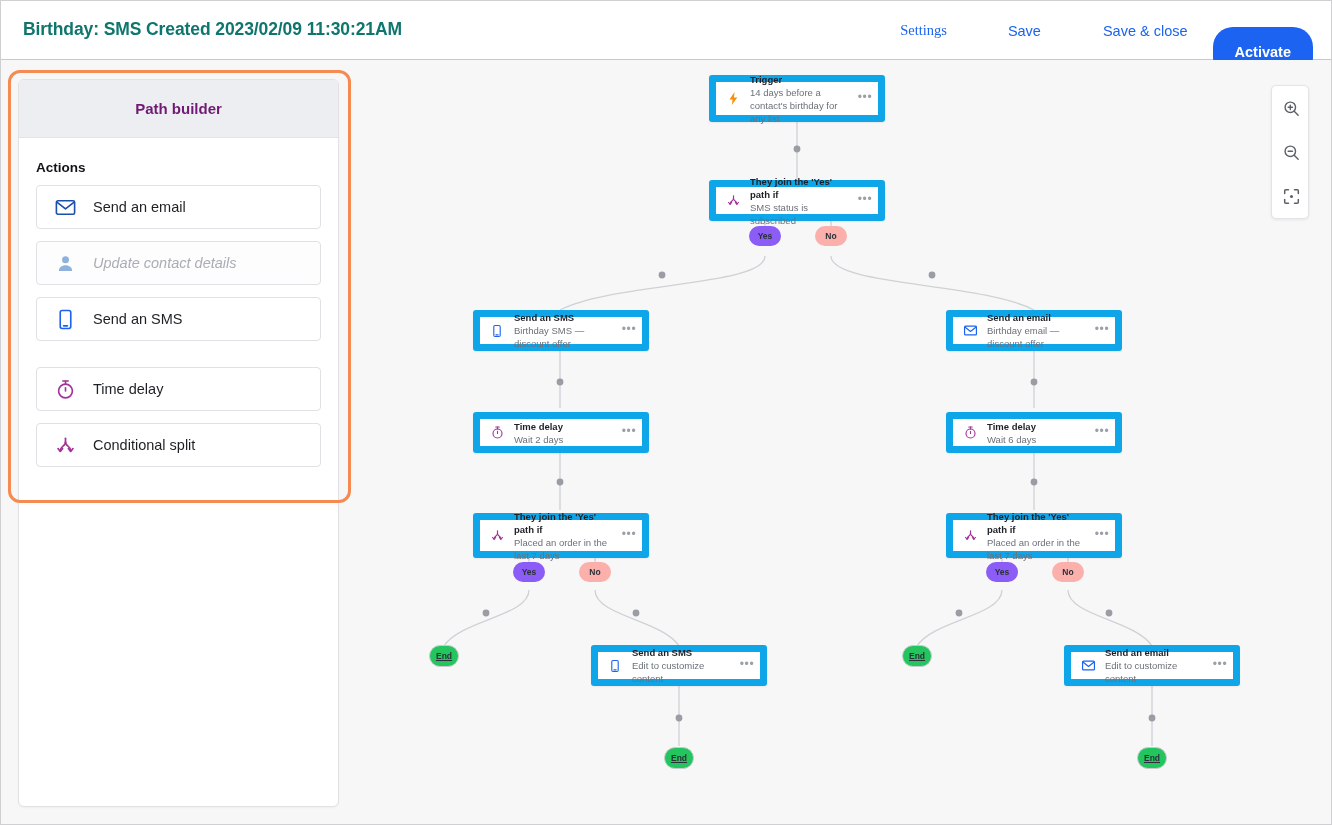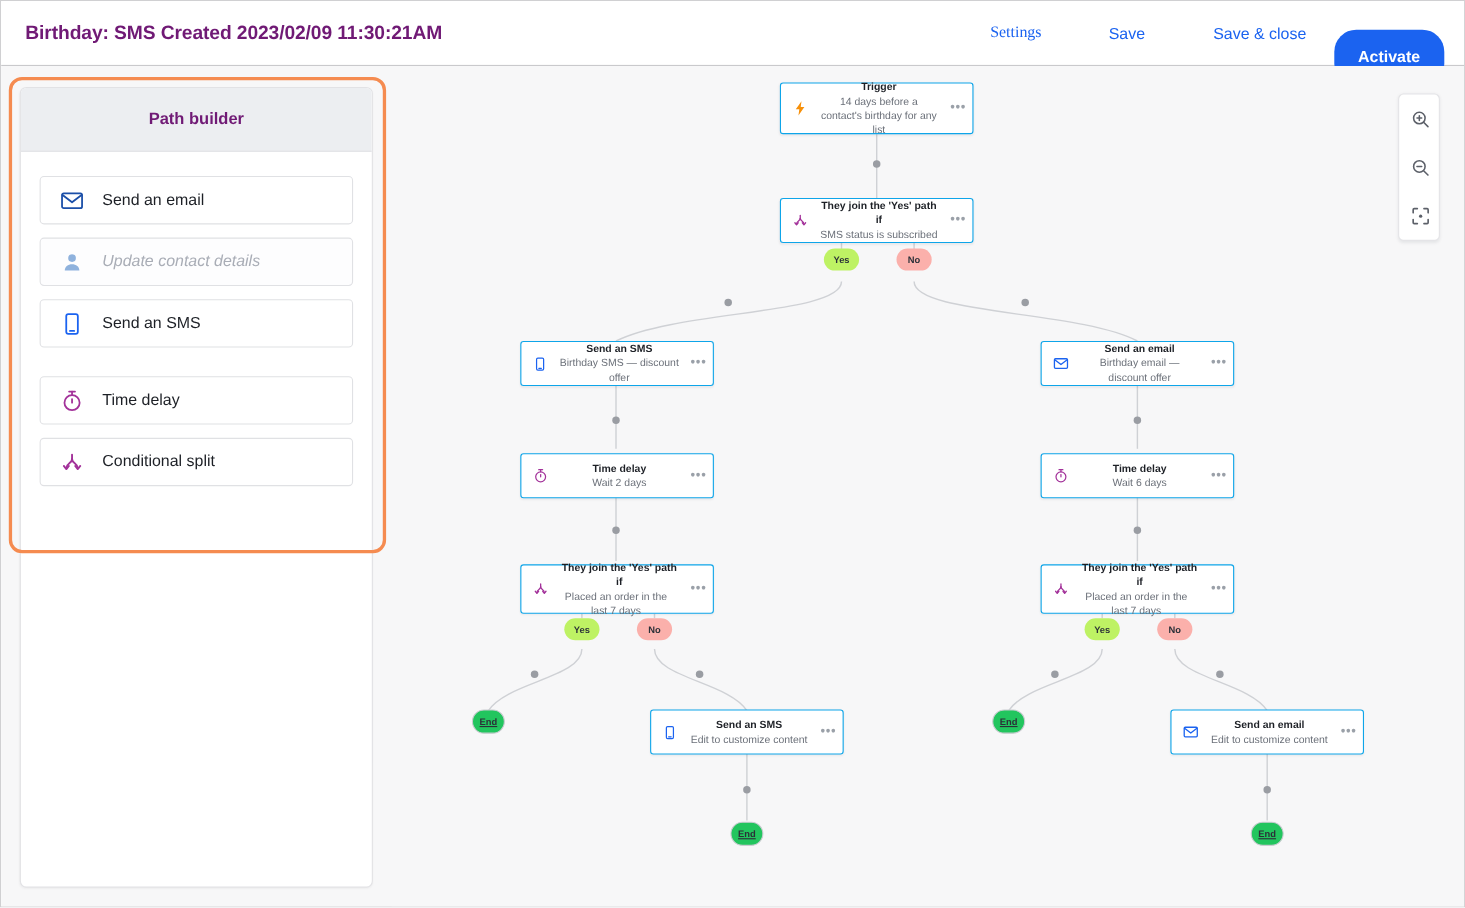--- a/index.html
+++ b/index.html
@@ -27,7 +27,7 @@
   }
   #page-title {
     position: absolute; left: 22px; top: 18px;
-    font-size: 17.5px; font-weight: bold; color: #701a75;
+    font-size: 17.5px; font-weight: bold; color: #0f766e;
     letter-spacing: -0.1px;
     white-space: nowrap;
   }

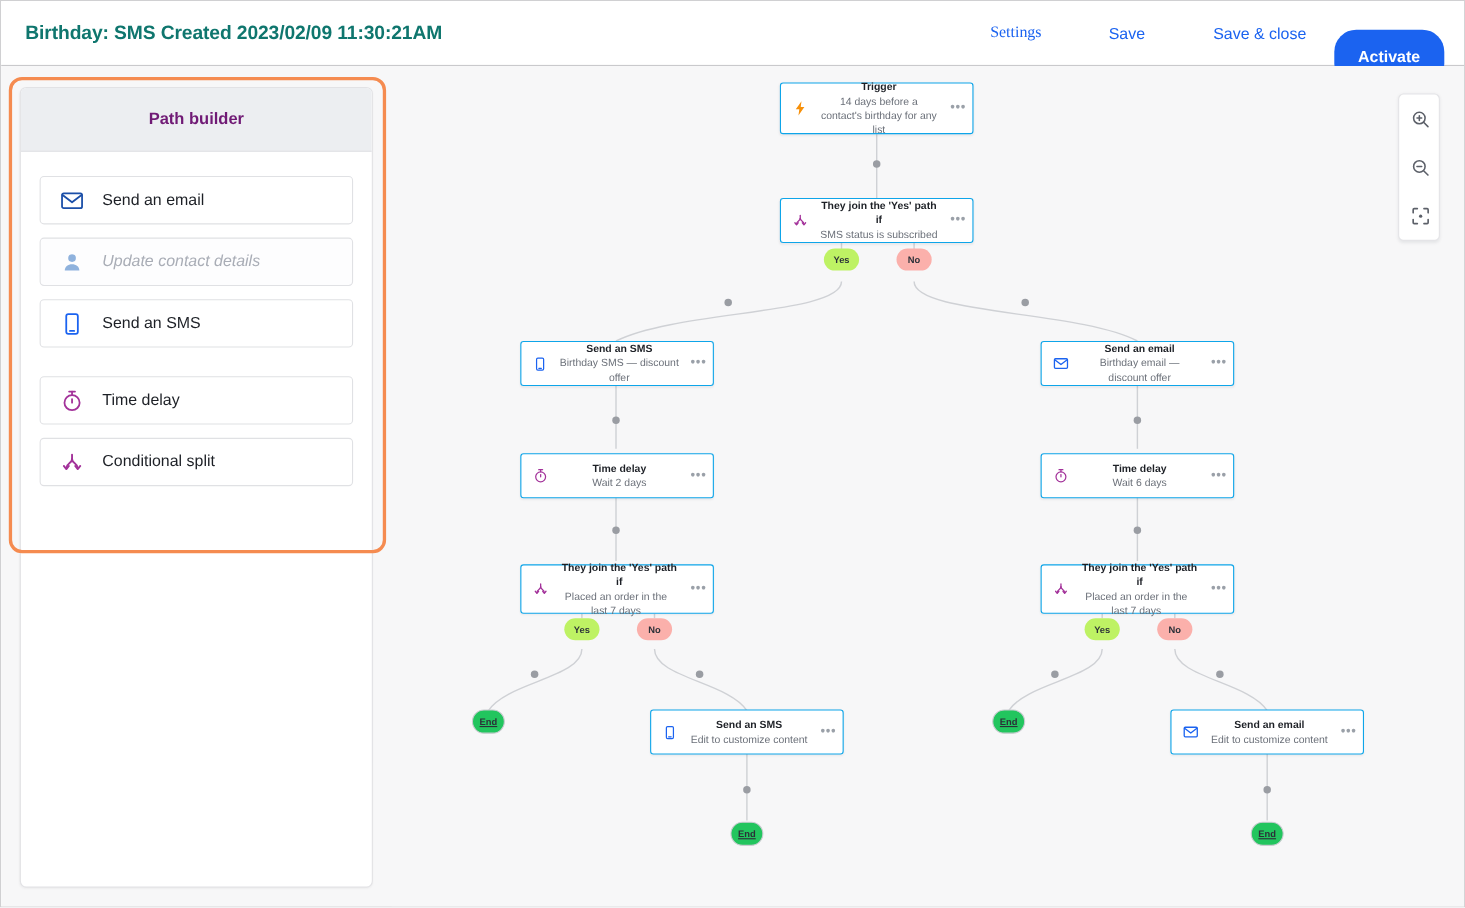--- a/index.html
+++ b/index.html
@@ -124,13 +124,12 @@
   .node {
     position: absolute;
     background: #ffffff;
-    border: 1px solid #0ea5e9;
+    border: 7px solid #0ea5e9;
     border-radius: 3px;
     box-shadow: 0 1px 2px rgba(16,22,40,0.06);
     display: flex; align-items: center;
     cursor: pointer;
     z-index: 10;
-    text-align: center;
   }
   .node-ico {
     width: 34px; flex: 0 0 34px;

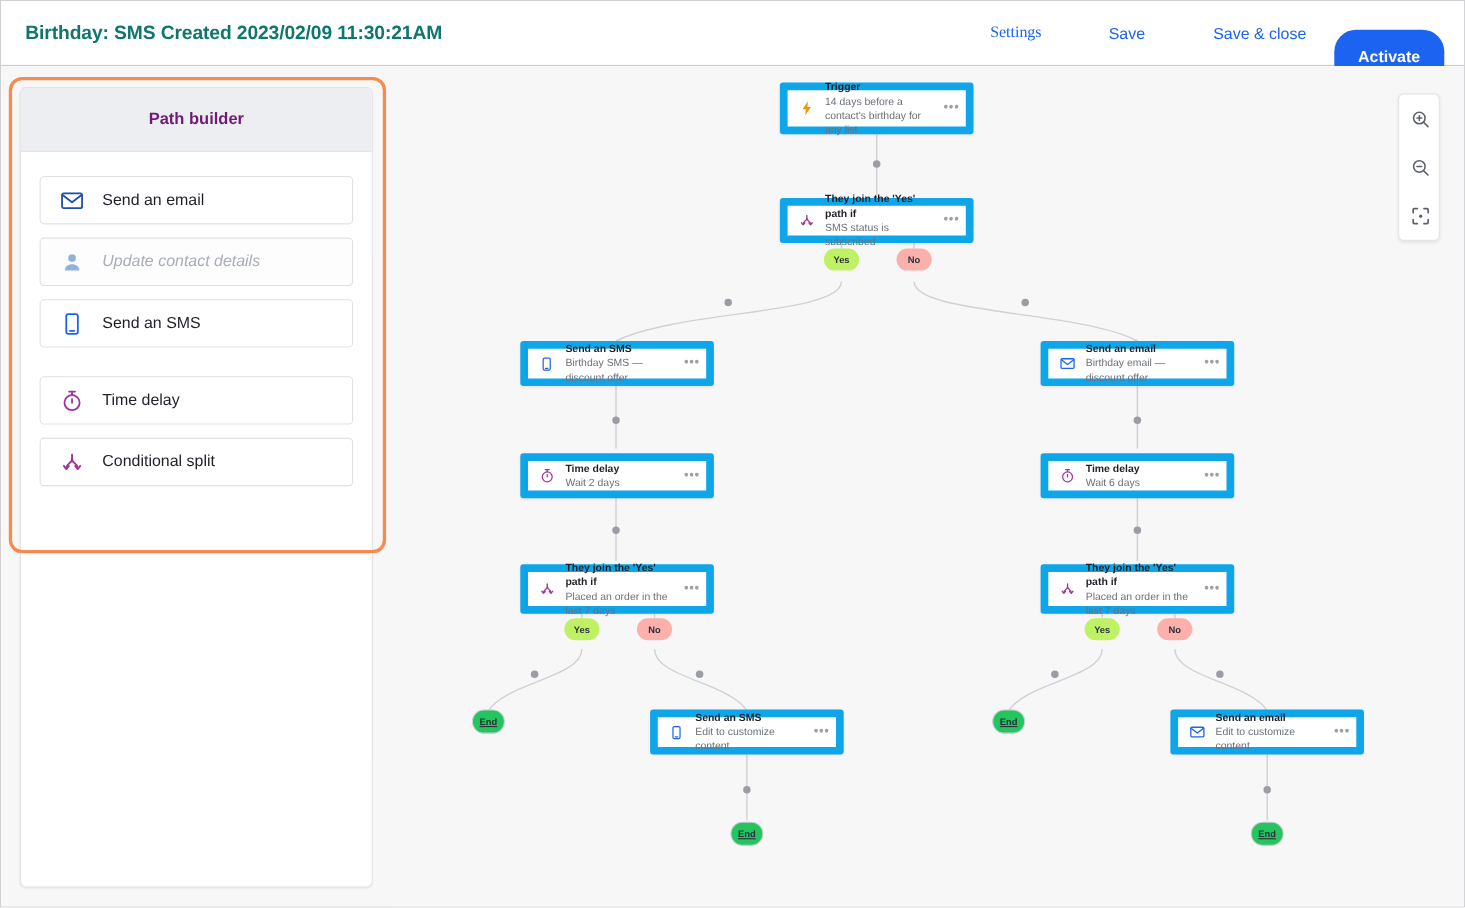--- a/index.html
+++ b/index.html
@@ -211,6 +211,7 @@
       </div>
       <div id="sidebar-content">
 
+        <div class="sb-section-label">Actions</div>
 
         <div class="sb-item">
           <span class="sb-ico">

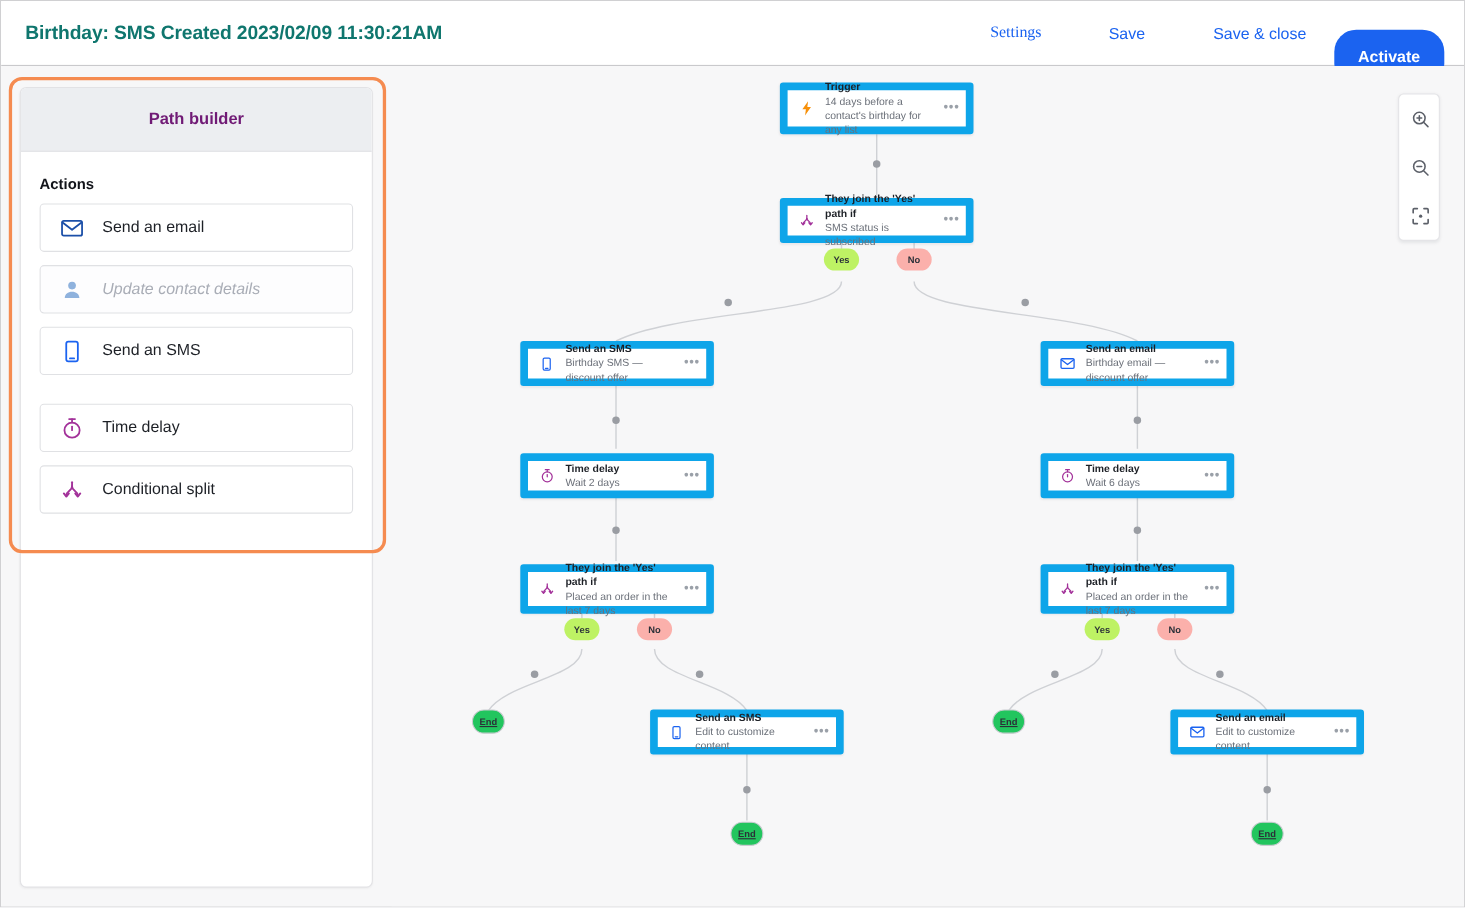--- a/index.html
+++ b/index.html
@@ -158,7 +158,7 @@
     font-size: 8.5px; font-weight: bold; color: #2b3038;
     z-index: 15; cursor: pointer;
   }
-  .pill.yes { background: #bef264; }
+  .pill.yes { background: #8b5cf6; }
   .pill.no  { background: #fbb0ab; }
 
   .endnode {

